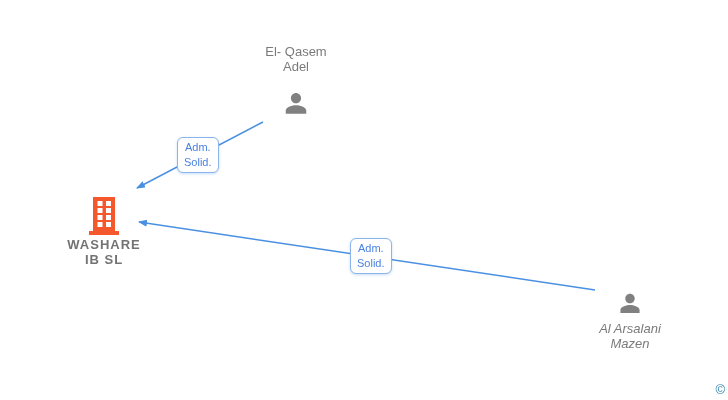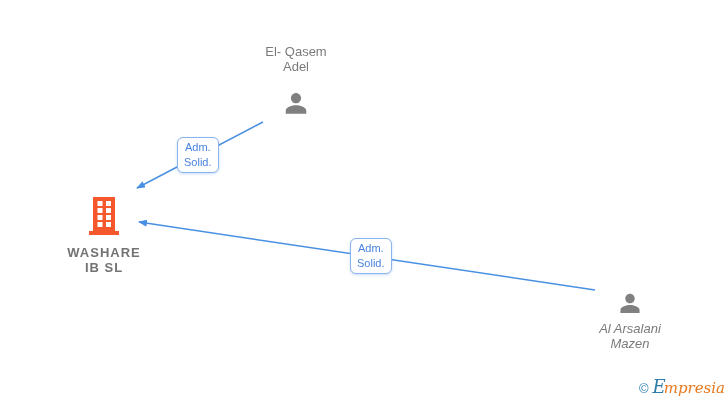--- a/index.html
+++ b/index.html
@@ -18,7 +18,7 @@
   .node-person-top{left:216px;top:44px;width:160px;}
   .node-person-top .person-icon{margin-top:14px;}
   .node-company{left:24px;top:196px;width:160px;}
-  .node-company .node-label{font-weight:bold;color:#737373;letter-spacing:1px;margin-top:9px;}
+  .node-company .node-label{font-weight:bold;color:#737373;letter-spacing:1px;margin-top:1px;}
   .node-person-br{left:550px;top:289px;width:160px;font-style:italic;}
   .node-person-br .node-label{margin-top:4px;}
 

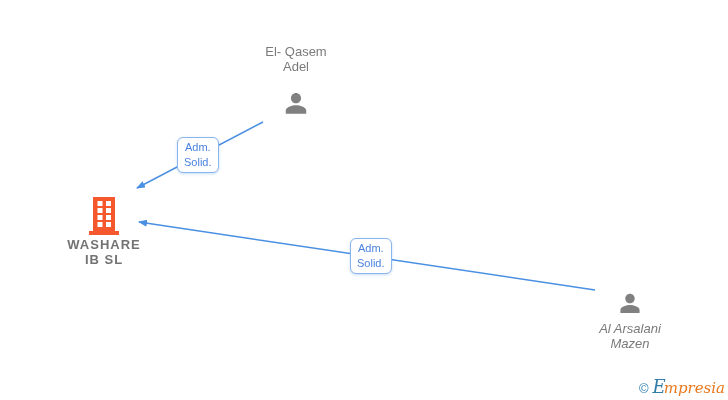--- a/index.html
+++ b/index.html
@@ -97,7 +97,6 @@
 
   <div class="watermark">
     <span class="wm-copy">©</span>
-    <span><span class="wm-first">E</span><span class="wm-rest">mpresia</span></span>
   </div>
 
 </div>

